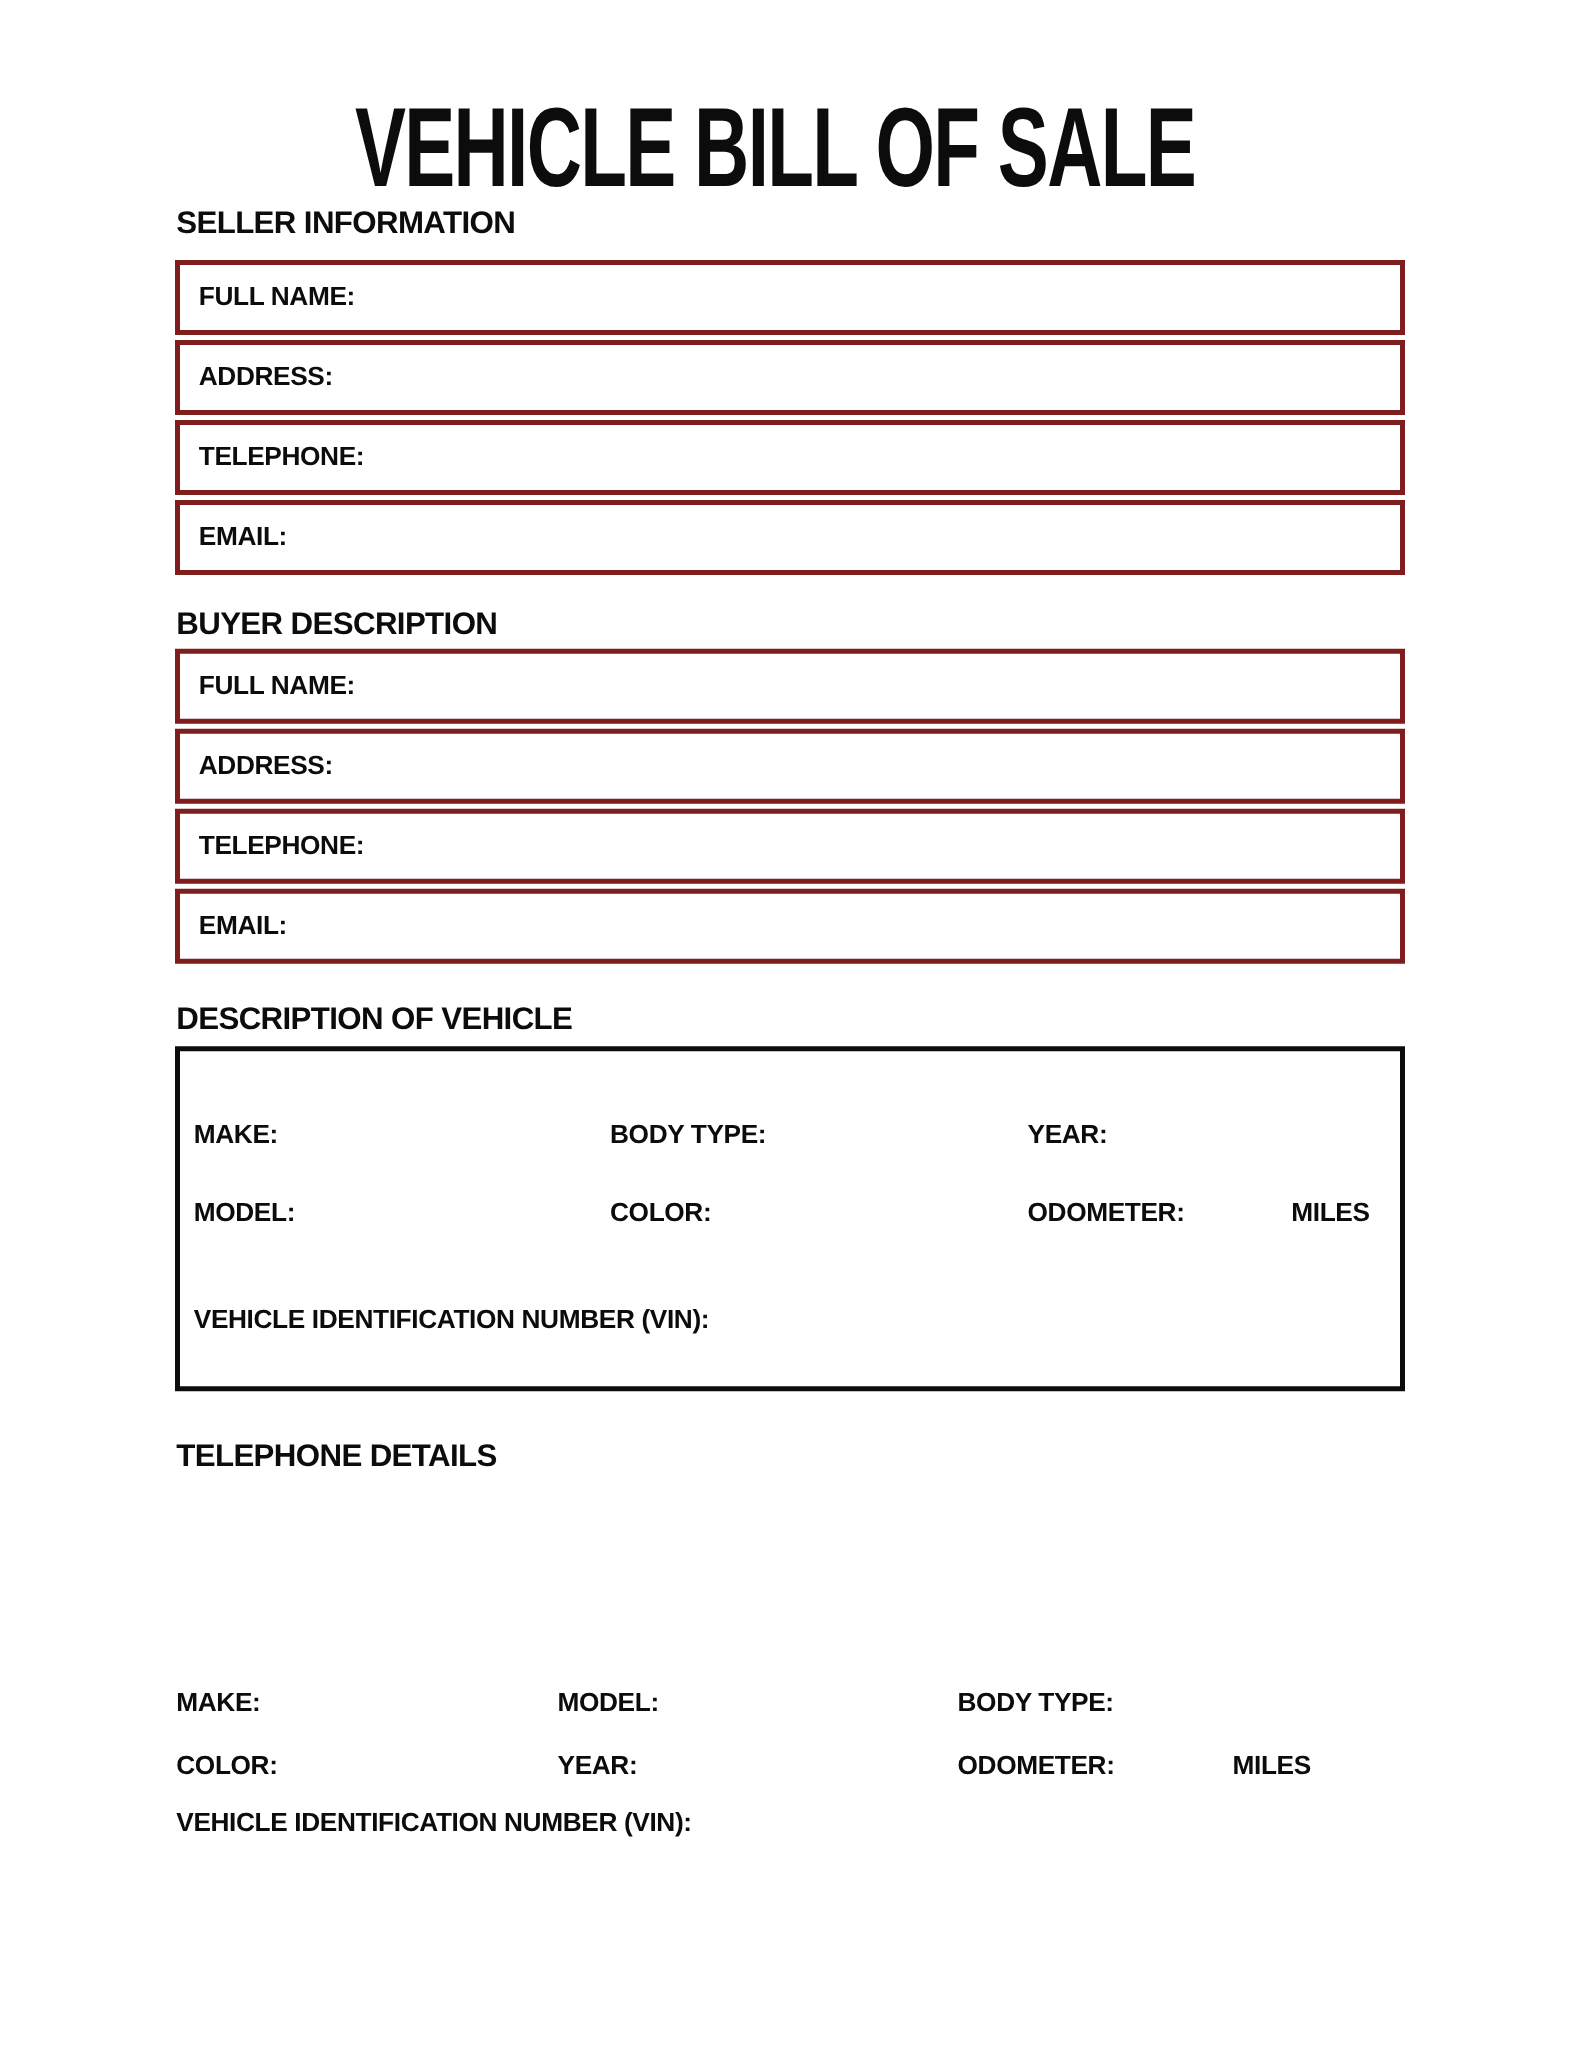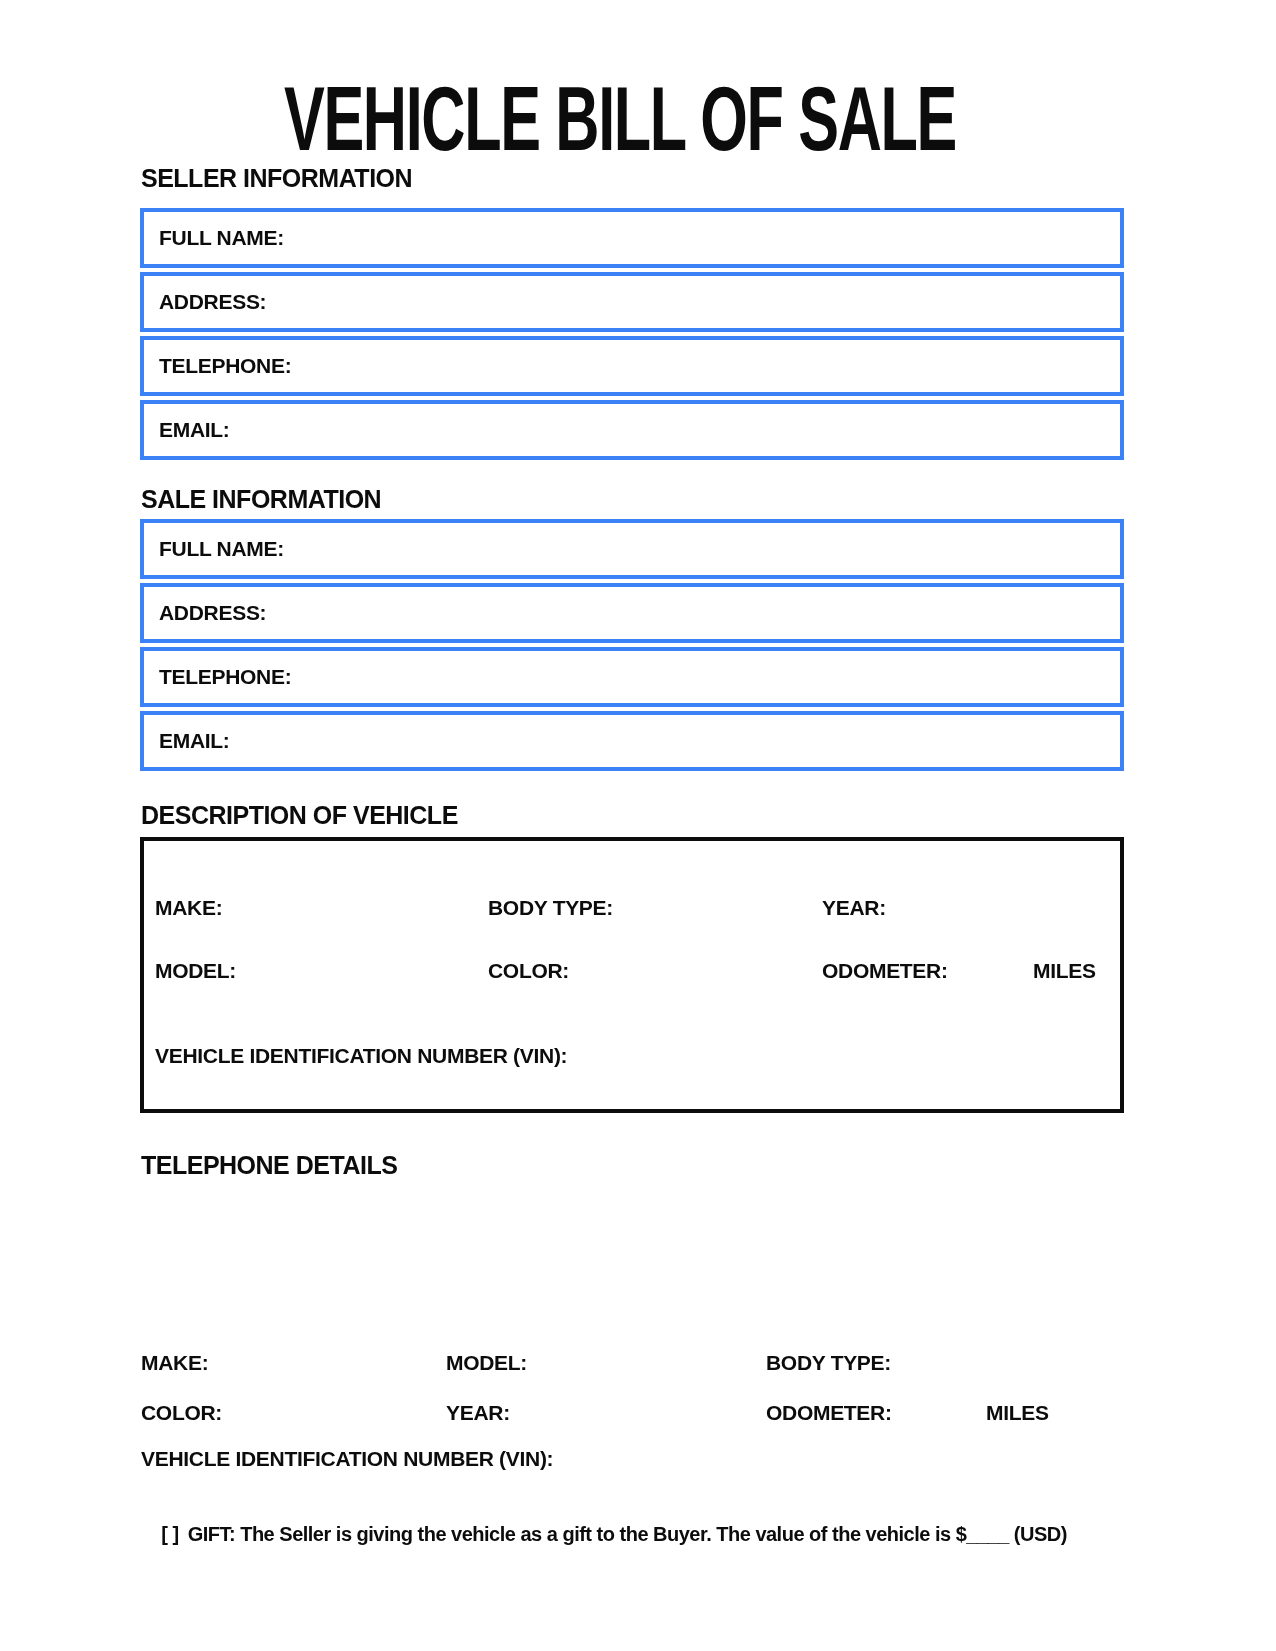--- a/index.html
+++ b/index.html
@@ -25,7 +25,7 @@
   #seller-rows { top:208px; }
   #buyer-rows  { top:519px; }
   .frow {
-    box-sizing:border-box; height:60px; border:4px solid #3b82f6; background:#ffffff;
+    box-sizing:border-box; height:60px; border:4px solid #7f1d1d; background:#ffffff;
     margin-bottom:4px; display:flex; align-items:center; padding-left:15px;
   }
   .flabel { font-size:21px; letter-spacing:-0.3px; }

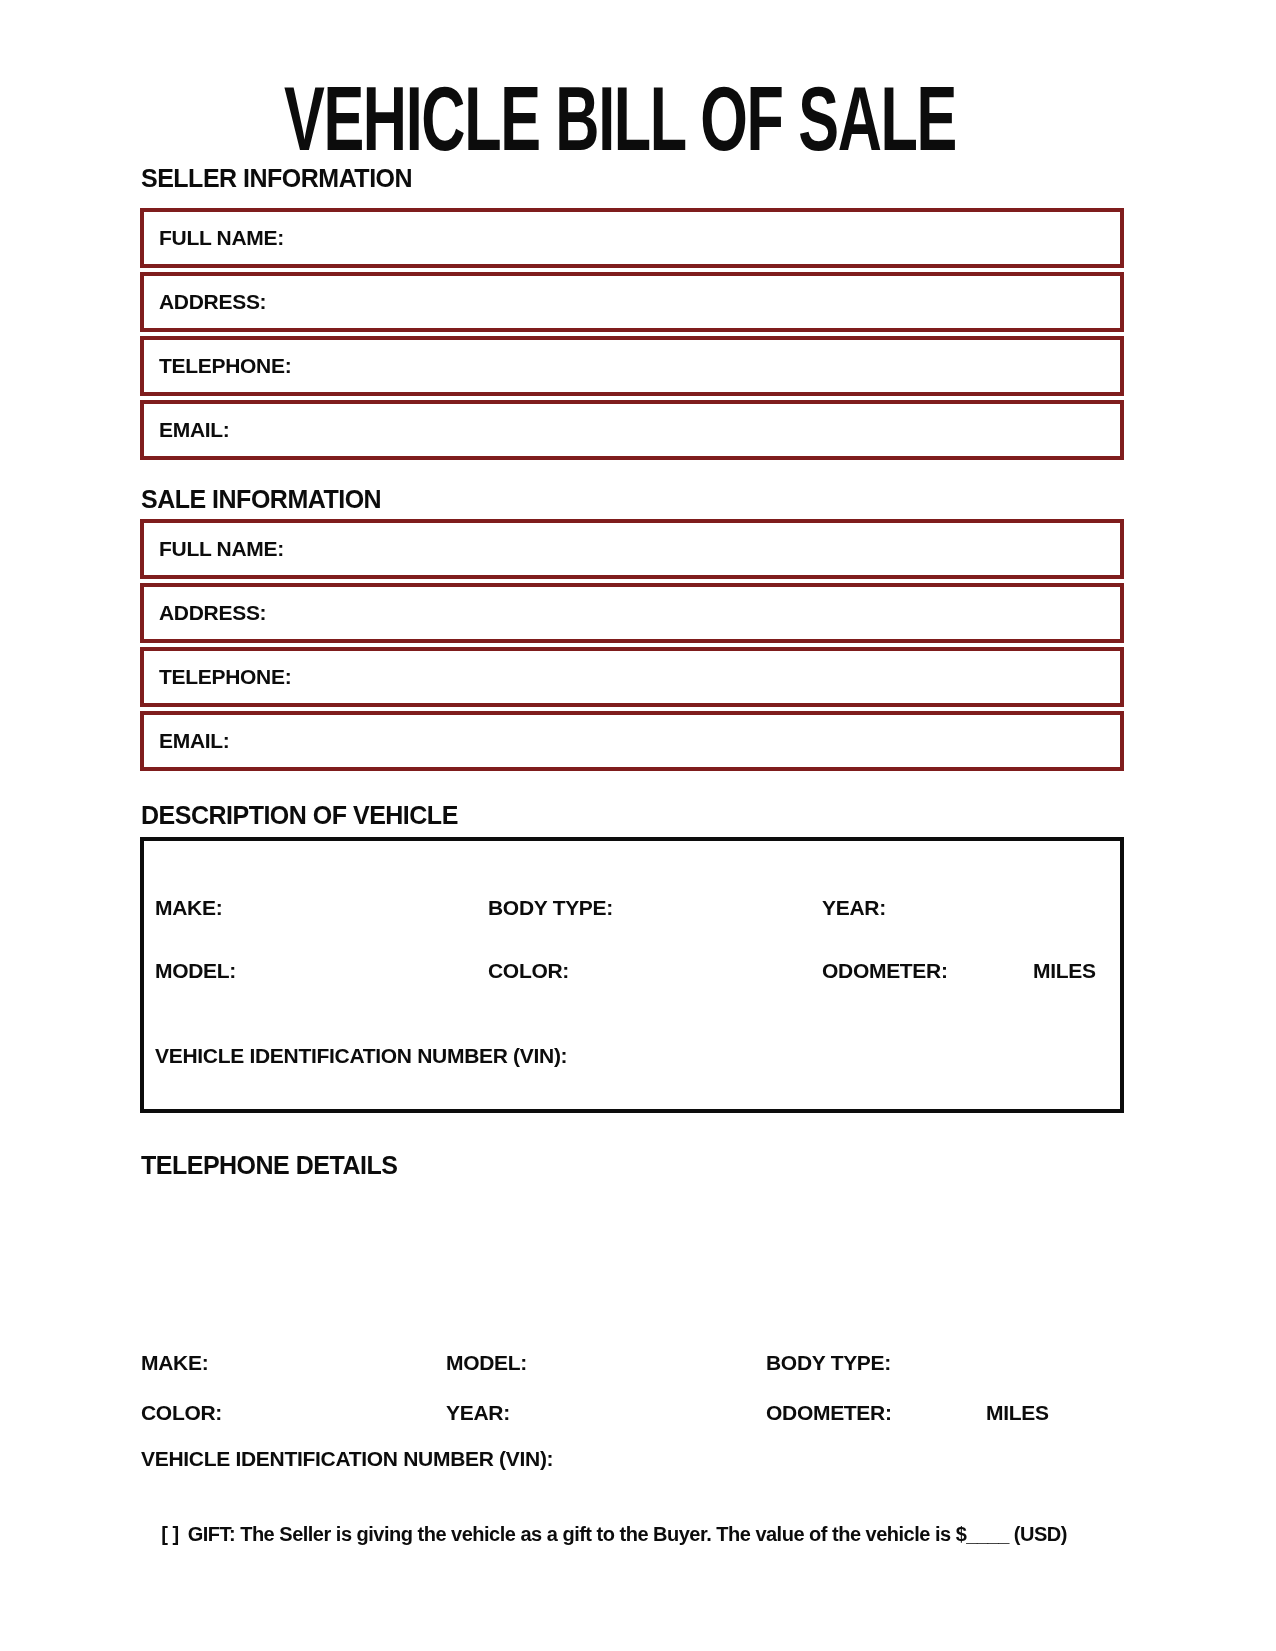--- a/index.html
+++ b/index.html
@@ -107,7 +107,7 @@
     </div>
   </div>
 
-  <div class="sec-heading" id="buyer-heading">SALE INFORMATION</div>
+  <div class="sec-heading" id="buyer-heading">BUYER DESCRIPTION</div>
   <div class="rows" id="buyer-rows">
     <div class="frow">
       <span class="flabel">FULL NAME:</span>

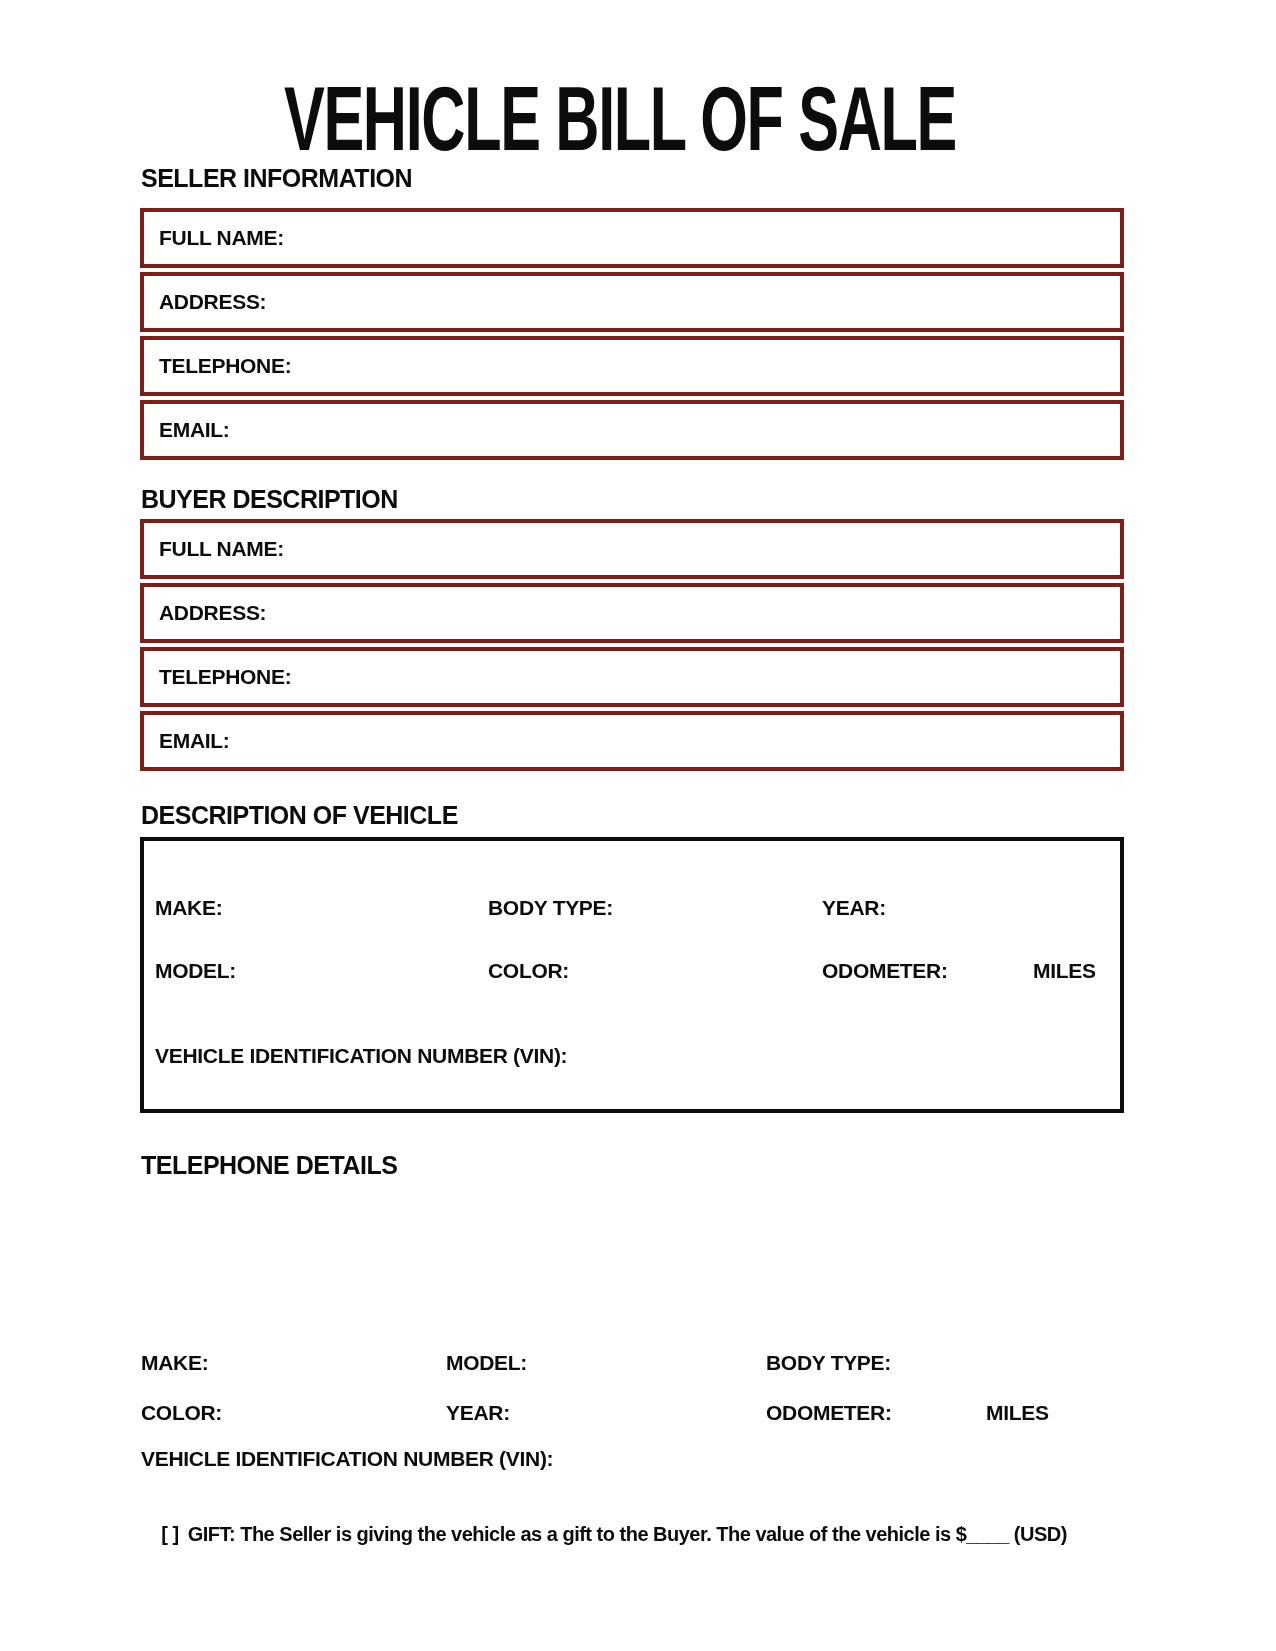--- a/index.html
+++ b/index.html
@@ -174,9 +174,6 @@
     <span class="xgv" id="t-vin-val"></span>
   </div>
 
-  <div class="xline" id="gift-line">
-    <span class="xcheck">[ ]</span><span>GIFT: The Seller is giving the vehicle as a gift to the Buyer. The value of the vehicle is $____ (USD)</span>
-  </div>
 
 </div>
 

